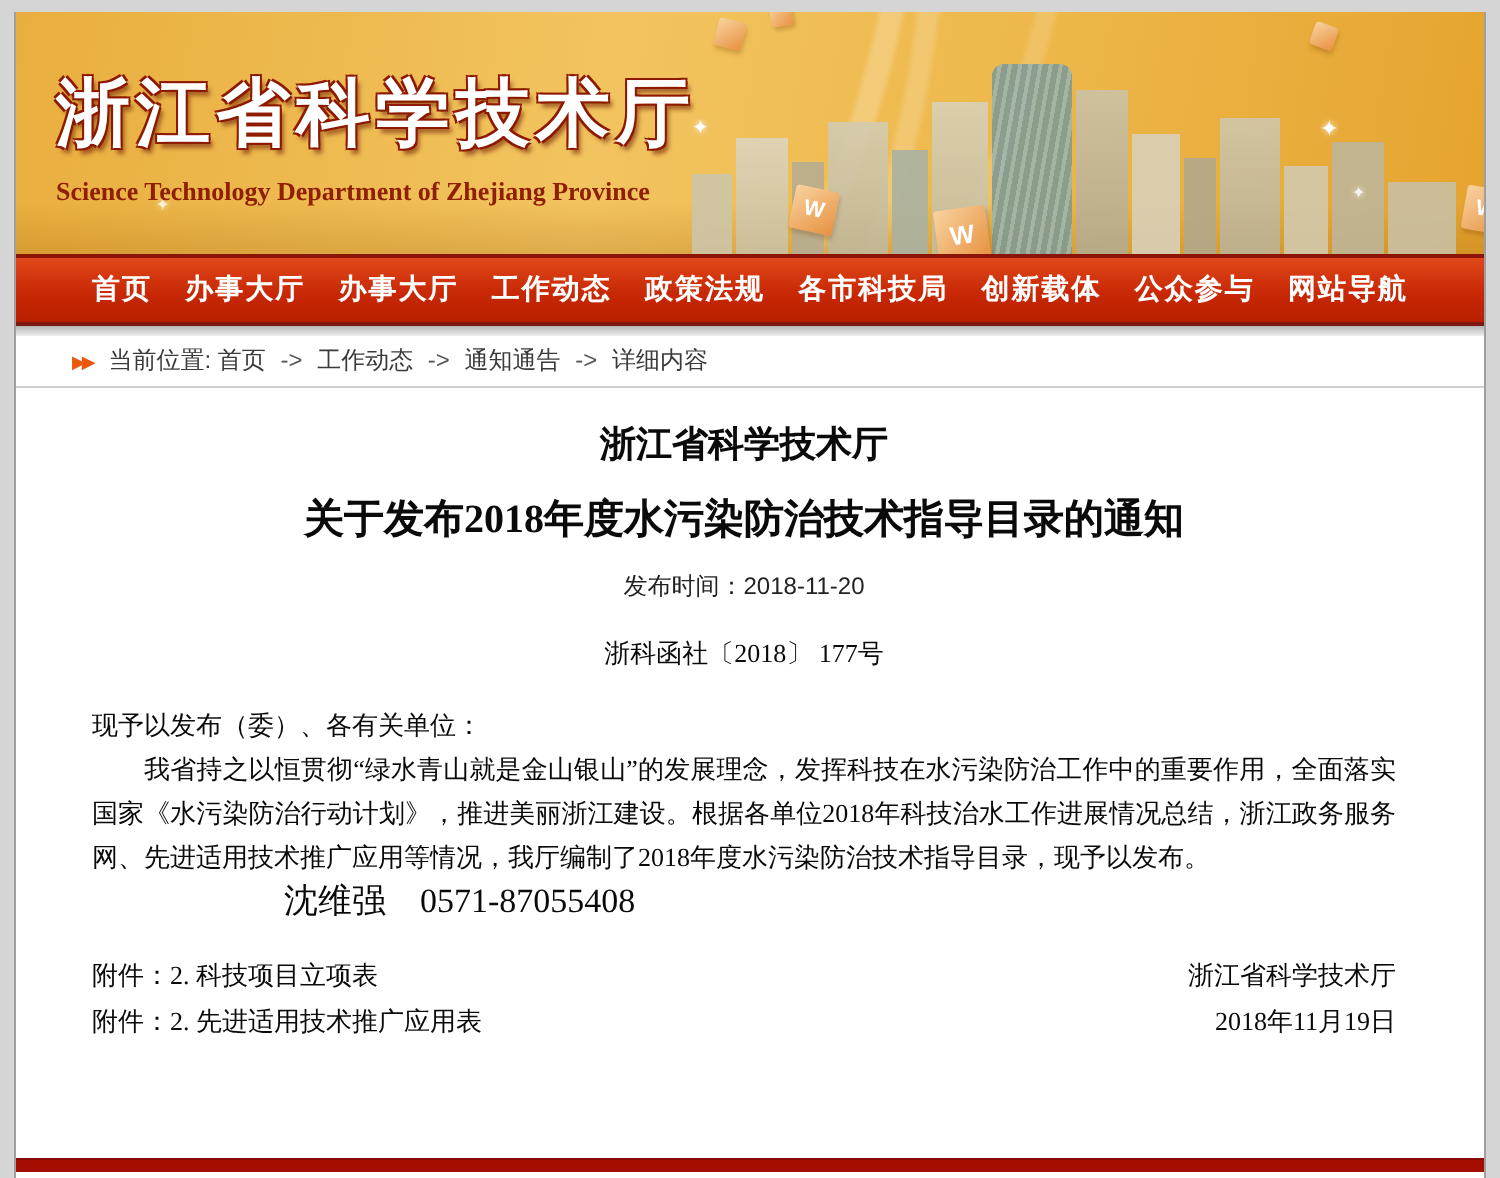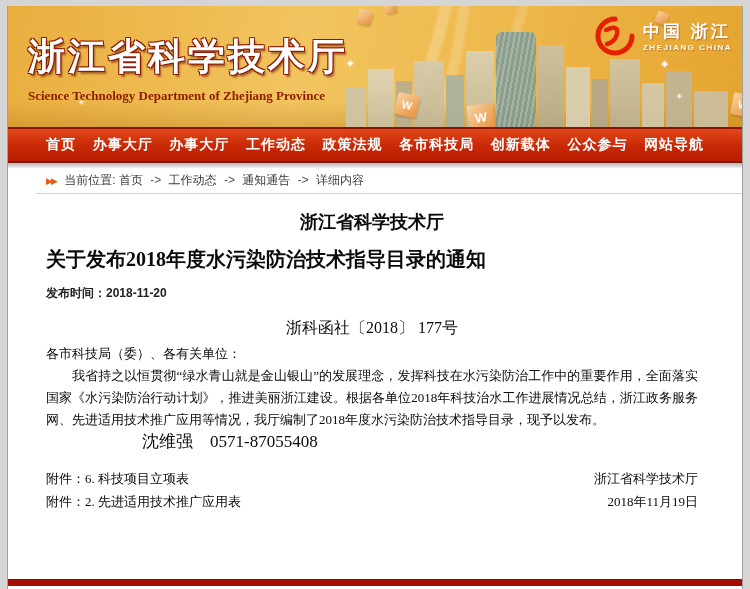--- a/index.html
+++ b/index.html
@@ -135,16 +135,6 @@
     </div>
 
     <div class="gov-badge">
-      <div class="badge-row">
-        <svg class="badge-logo" viewBox="0 0 44 44">
-          <path d="M22 5 A17 17 0 1 0 39 22" stroke="#e52000" stroke-width="5" fill="none" stroke-linecap="round"></path>
-          <path d="M13 16 Q26 10 24 20 Q22 28 14 30" stroke="#e52000" stroke-width="4.5" fill="none" stroke-linecap="round"></path>
-        </svg>
-        <div>
-          <div class="badge-cn1">中国  浙江</div>
-          <div class="badge-en">ZHEJIANG CHINA</div>
-        </div>
-      </div>
     </div>
   </div>
 

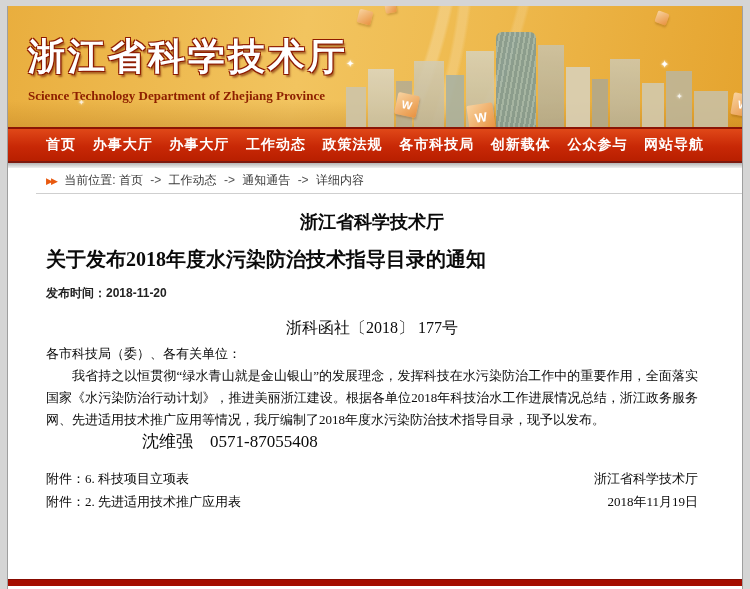--- a/index.html
+++ b/index.html
@@ -72,7 +72,7 @@
 
   
   .breadcrumb{height:25px;line-height:25px;border-bottom:1px solid #cfcfcf;
-    padding-left:10px;font-size:12px;color:#3a3a3a;background:#fff;margin-left:28px;}
+    padding-left:28px;font-size:12px;color:#3a3a3a;background:#fff;}
   .bc-arrows{color:#e8590f;font-size:9px;margin-right:5px;letter-spacing:-2px;}
   .breadcrumb a{color:#3a3a3a;text-decoration:none;cursor:pointer;}
   .bc-sep{margin:0 4px;color:#555;}

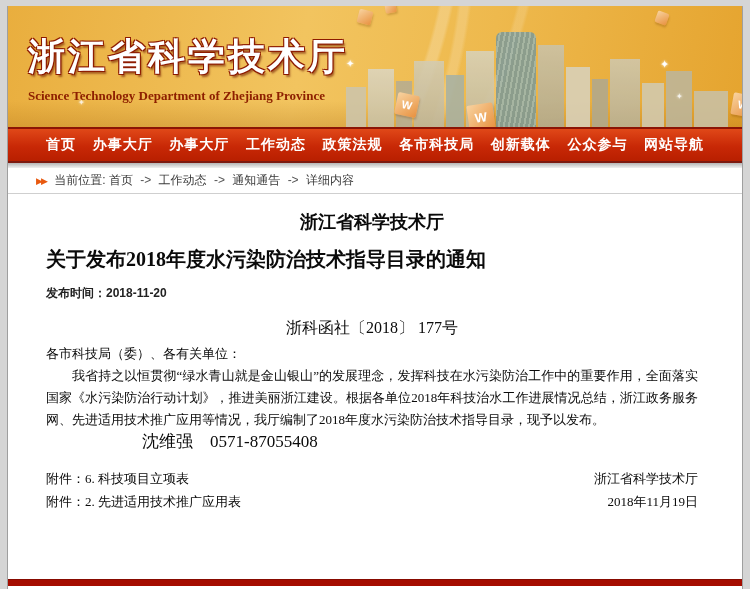--- a/index.html
+++ b/index.html
@@ -80,7 +80,7 @@
   
   .article{padding:16px 44px 0 38px;font-family:"Liberation Serif","DejaVu Serif",serif;color:#0a0a0a;}
   .a-title1{text-align:center;font-size:18px;font-weight:bold;margin:0 0 12px;}
-  .a-title2{text-align:left;font-size:20px;font-weight:bold;margin:0 0 12px;}
+  .a-title2{text-align:center;font-size:20px;font-weight:bold;margin:0 0 12px;}
   .a-publish{text-align:left;font-size:12px;font-weight:bold;color:#222;
     font-family:"Liberation Sans",sans-serif;margin-bottom:16px;}
   .a-docnum{text-align:center;font-size:16px;margin-bottom:4px;}

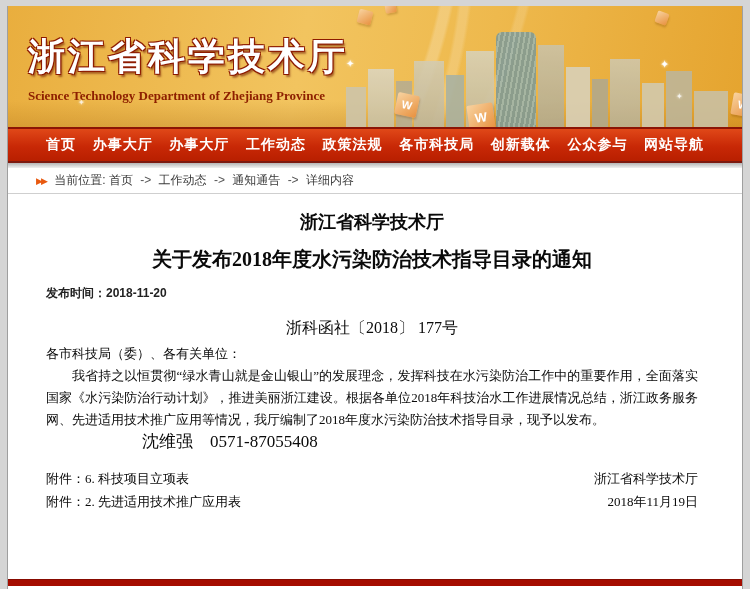--- a/index.html
+++ b/index.html
@@ -81,7 +81,7 @@
   .article{padding:16px 44px 0 38px;font-family:"Liberation Serif","DejaVu Serif",serif;color:#0a0a0a;}
   .a-title1{text-align:center;font-size:18px;font-weight:bold;margin:0 0 12px;}
   .a-title2{text-align:center;font-size:20px;font-weight:bold;margin:0 0 12px;}
-  .a-publish{text-align:left;font-size:12px;font-weight:bold;color:#222;
+  .a-publish{text-align:center;font-size:12px;font-weight:normal;color:#222;
     font-family:"Liberation Sans",sans-serif;margin-bottom:16px;}
   .a-docnum{text-align:center;font-size:16px;margin-bottom:4px;}
   .a-salute{font-size:13px;line-height:22px;}

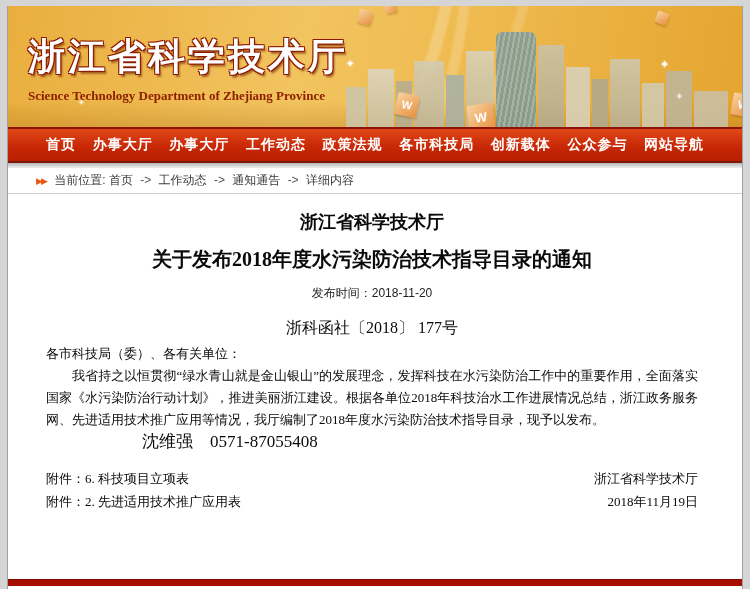--- a/index.html
+++ b/index.html
@@ -83,7 +83,7 @@
   .a-title2{text-align:center;font-size:20px;font-weight:bold;margin:0 0 12px;}
   .a-publish{text-align:center;font-size:12px;font-weight:normal;color:#222;
     font-family:"Liberation Sans",sans-serif;margin-bottom:16px;}
-  .a-docnum{text-align:center;font-size:16px;margin-bottom:4px;}
+  .a-docnum{text-align:center;font-size:13px;margin-bottom:16px;}
   .a-salute{font-size:13px;line-height:22px;}
   .article p{margin:0;font-size:13px;line-height:22px;text-align:justify;text-indent:2em;}
   .a-contact1{font-size:13px;line-height:22px;text-indent:2em;}

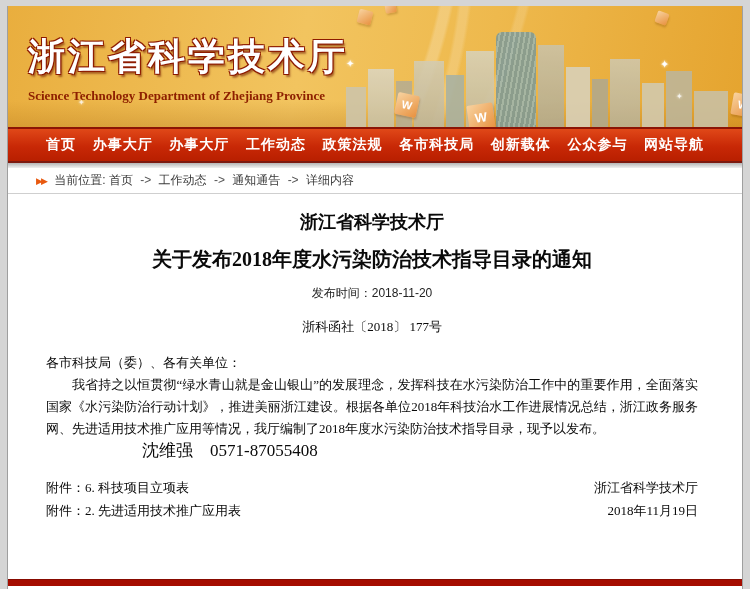--- a/index.html
+++ b/index.html
@@ -168,7 +168,7 @@
     <div class="a-title2">关于发布2018年度水污染防治技术指导目录的通知</div>
     <div class="a-publish">发布时间：2018-11-20</div>
     <div class="a-docnum">浙科函社〔2018〕 177号</div>
-    <div class="a-salute">各市科技局（委）、各有关单位：</div>
+    <div class="a-salute">现予以发布（委）、各有关单位：</div>
     <p>我省持之以恒贯彻“绿水青山就是金山银山”的发展理念，发挥科技在水污染防治工作中的重要作用，全面落实国家《水污染防治行动计划》，推进美丽浙江建设。根据各单位2018年科技治水工作进展情况总结，浙江政务服务网、先进适用技术推广应用等情况，我厅编制了2018年度水污染防治技术指导目录，现予以发布。</p>
     <div class="a-contact2">沈维强　0571-87055408</div>
 

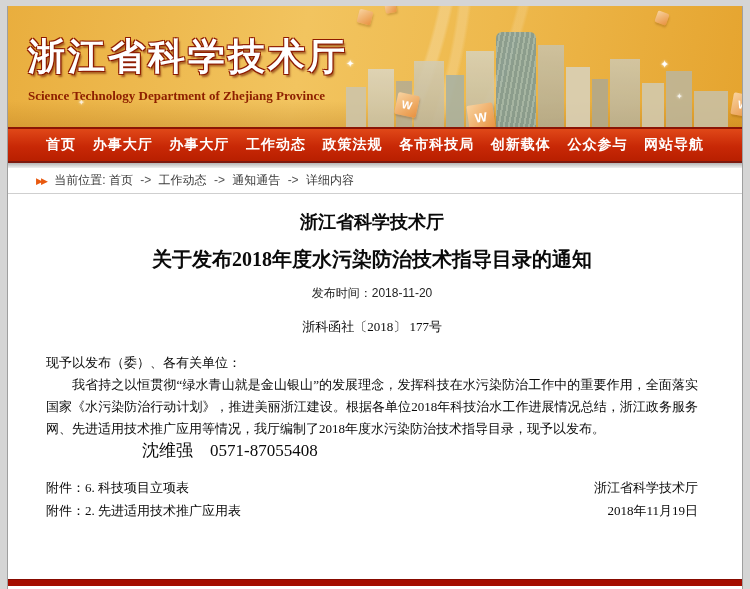--- a/index.html
+++ b/index.html
@@ -174,7 +174,7 @@
 
     <div class="att-row">
       <div class="atts">
-        <div>附件：6. 科技项目立项表</div>
+        <div>附件：2. 科技项目立项表</div>
         <div>附件：2. 先进适用技术推广应用表</div>
       </div>
       <div class="sig">

